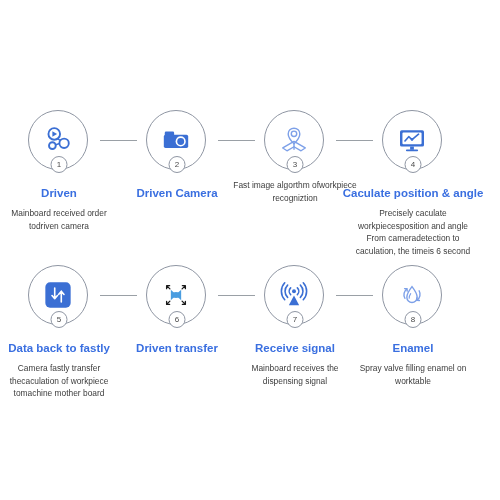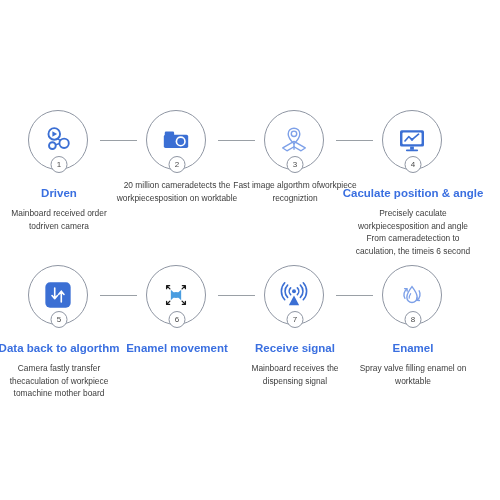--- a/index.html
+++ b/index.html
@@ -157,6 +157,7 @@
         </div>
         <div class="badge">2</div>
       </div>
+      <div class="step-title">Driven Camera</div>
       <div class="step-desc">20 million cameradetects the workpiecesposition on worktable</div>
     </div>
 

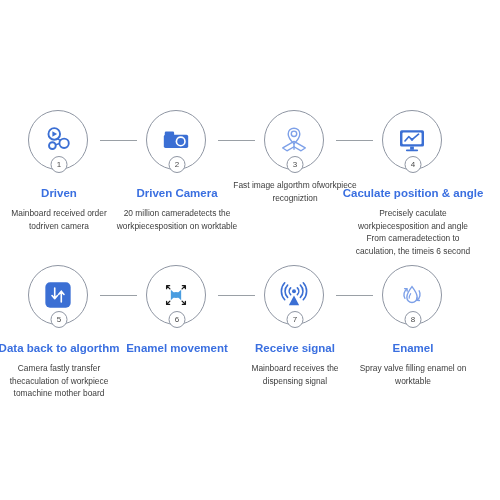--- a/index.html
+++ b/index.html
@@ -158,7 +158,6 @@
         <div class="badge">2</div>
       </div>
       <div class="step-title">Driven Camera</div>
-      <div class="step-desc">20 million cameradetects the workpiecesposition on worktable</div>
     </div>
 
     <div class="step">

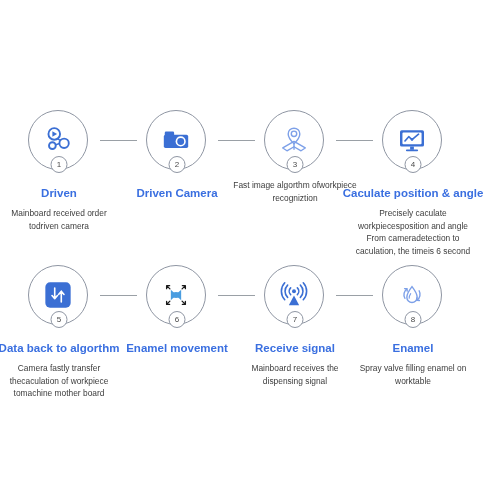--- a/index.html
+++ b/index.html
@@ -216,7 +216,7 @@
         </div>
         <div class="badge">5</div>
       </div>
-      <div class="step-title">Data back to algorthm</div>
+      <div class="step-title">Data back to fastly</div>
       <div class="step-desc">Camera fastly transfer thecaculation of workpiece tomachine mother board</div>
     </div>
 

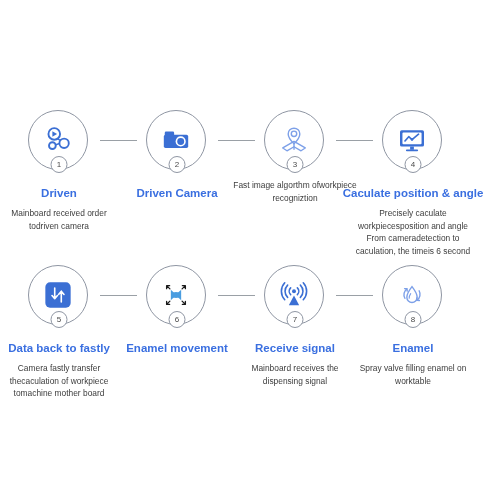--- a/index.html
+++ b/index.html
@@ -237,7 +237,7 @@
         </div>
         <div class="badge">6</div>
       </div>
-      <div class="step-title">Enamel movement</div>
+      <div class="step-title">Driven transfer</div>
     </div>
 
     <div class="step">

